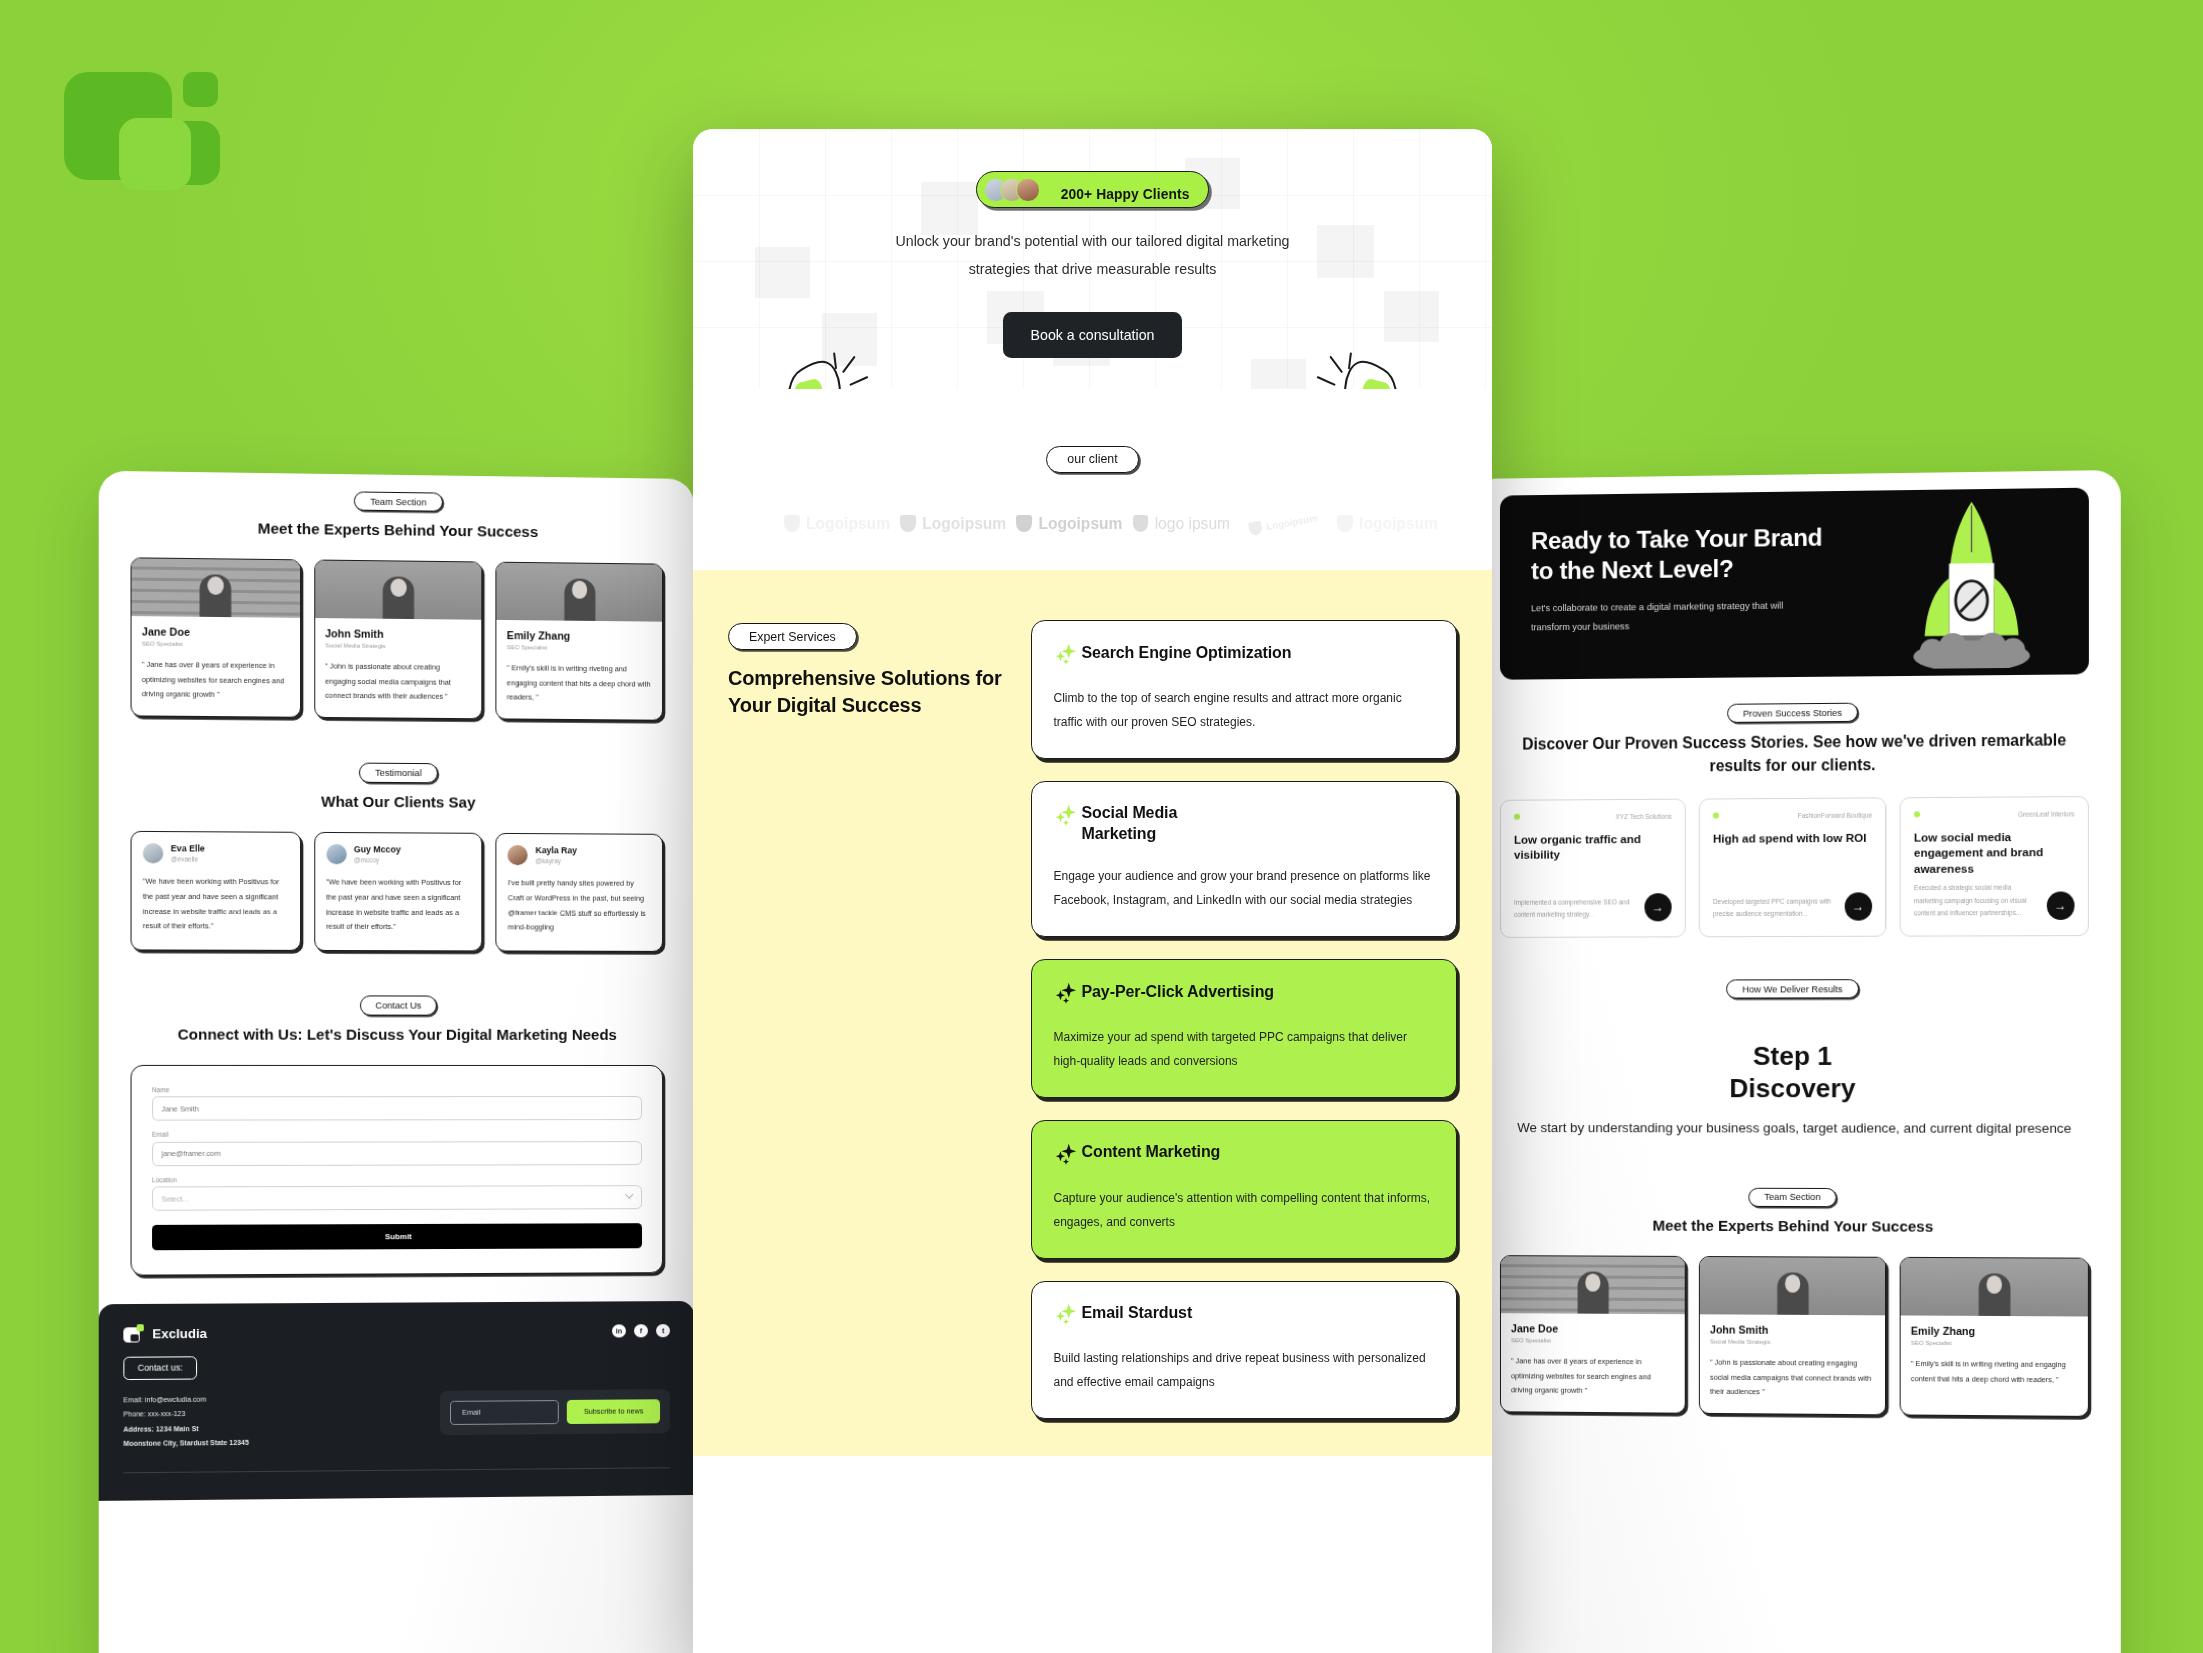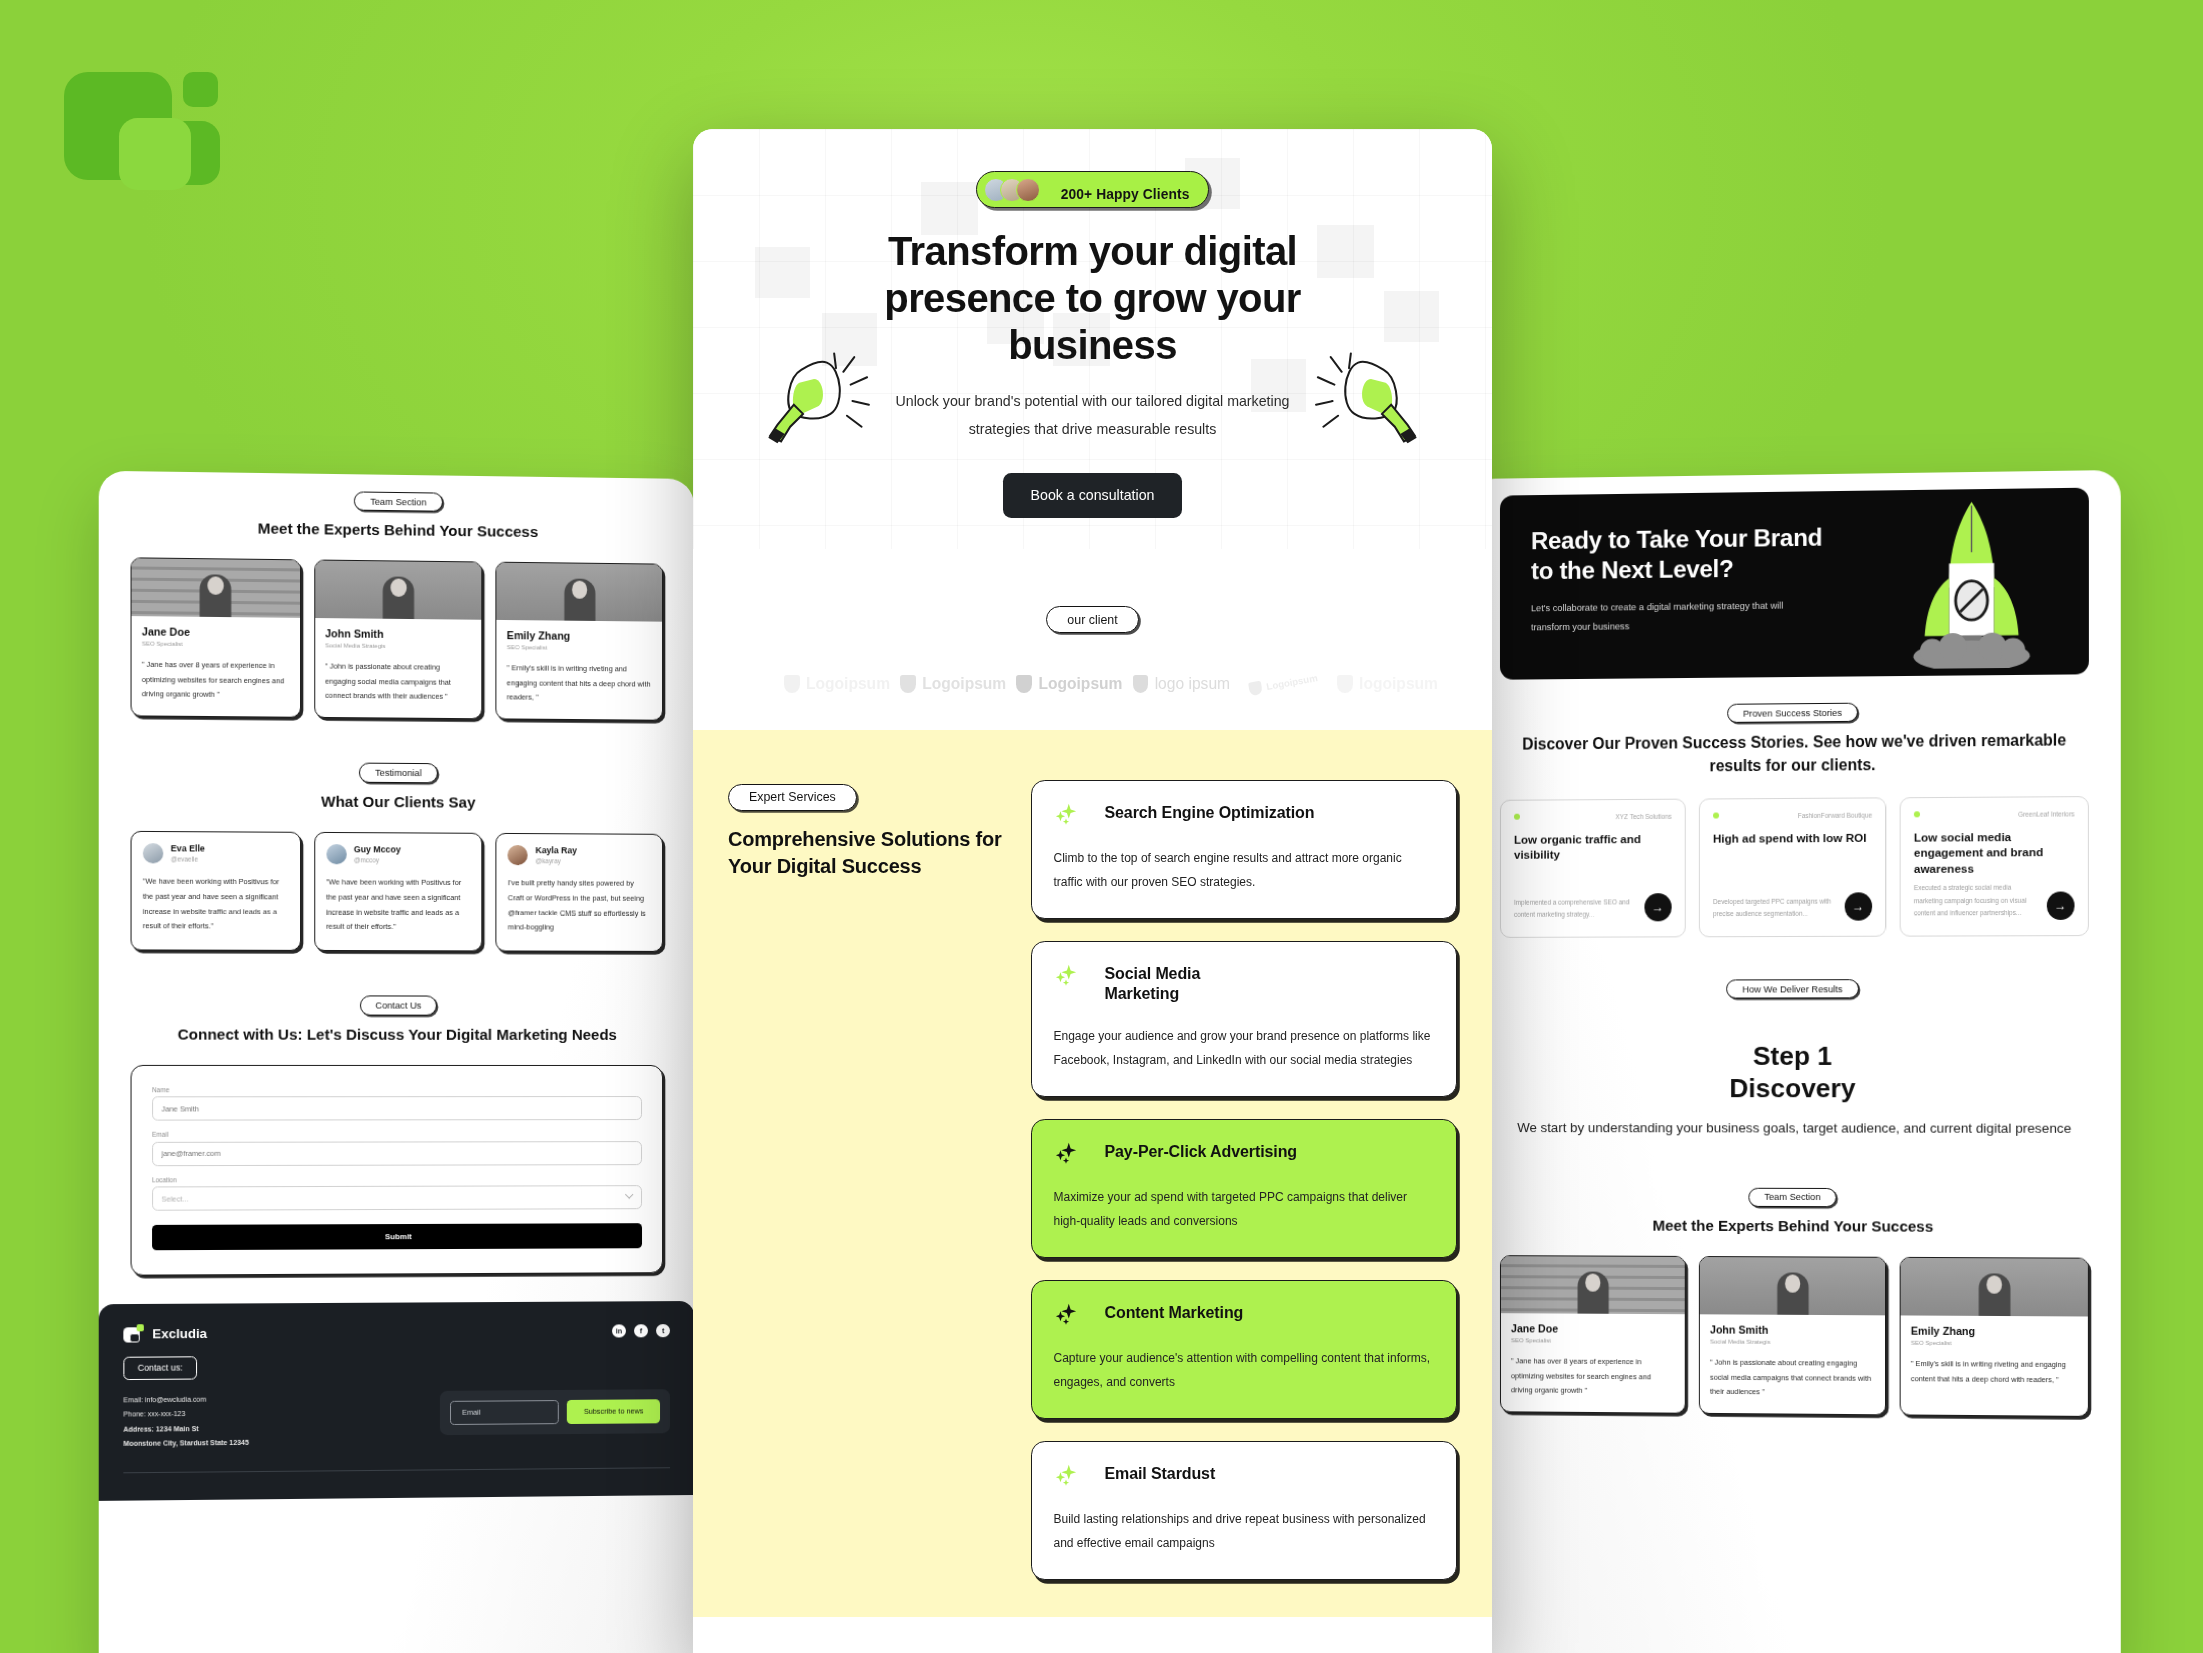--- a/index.html
+++ b/index.html
@@ -766,7 +766,6 @@
           </div>
           <span class="txt">200+ Happy Clients</span>
         </div>
-        <h1 id="hero-title">Transform your digital presence to grow your business</h1>
         <p id="hero-sub">Unlock your brand's potential with our tailored digital marketing strategies that drive measurable results</p>
         <button id="hero-cta">Book a consultation</button>
       </div>

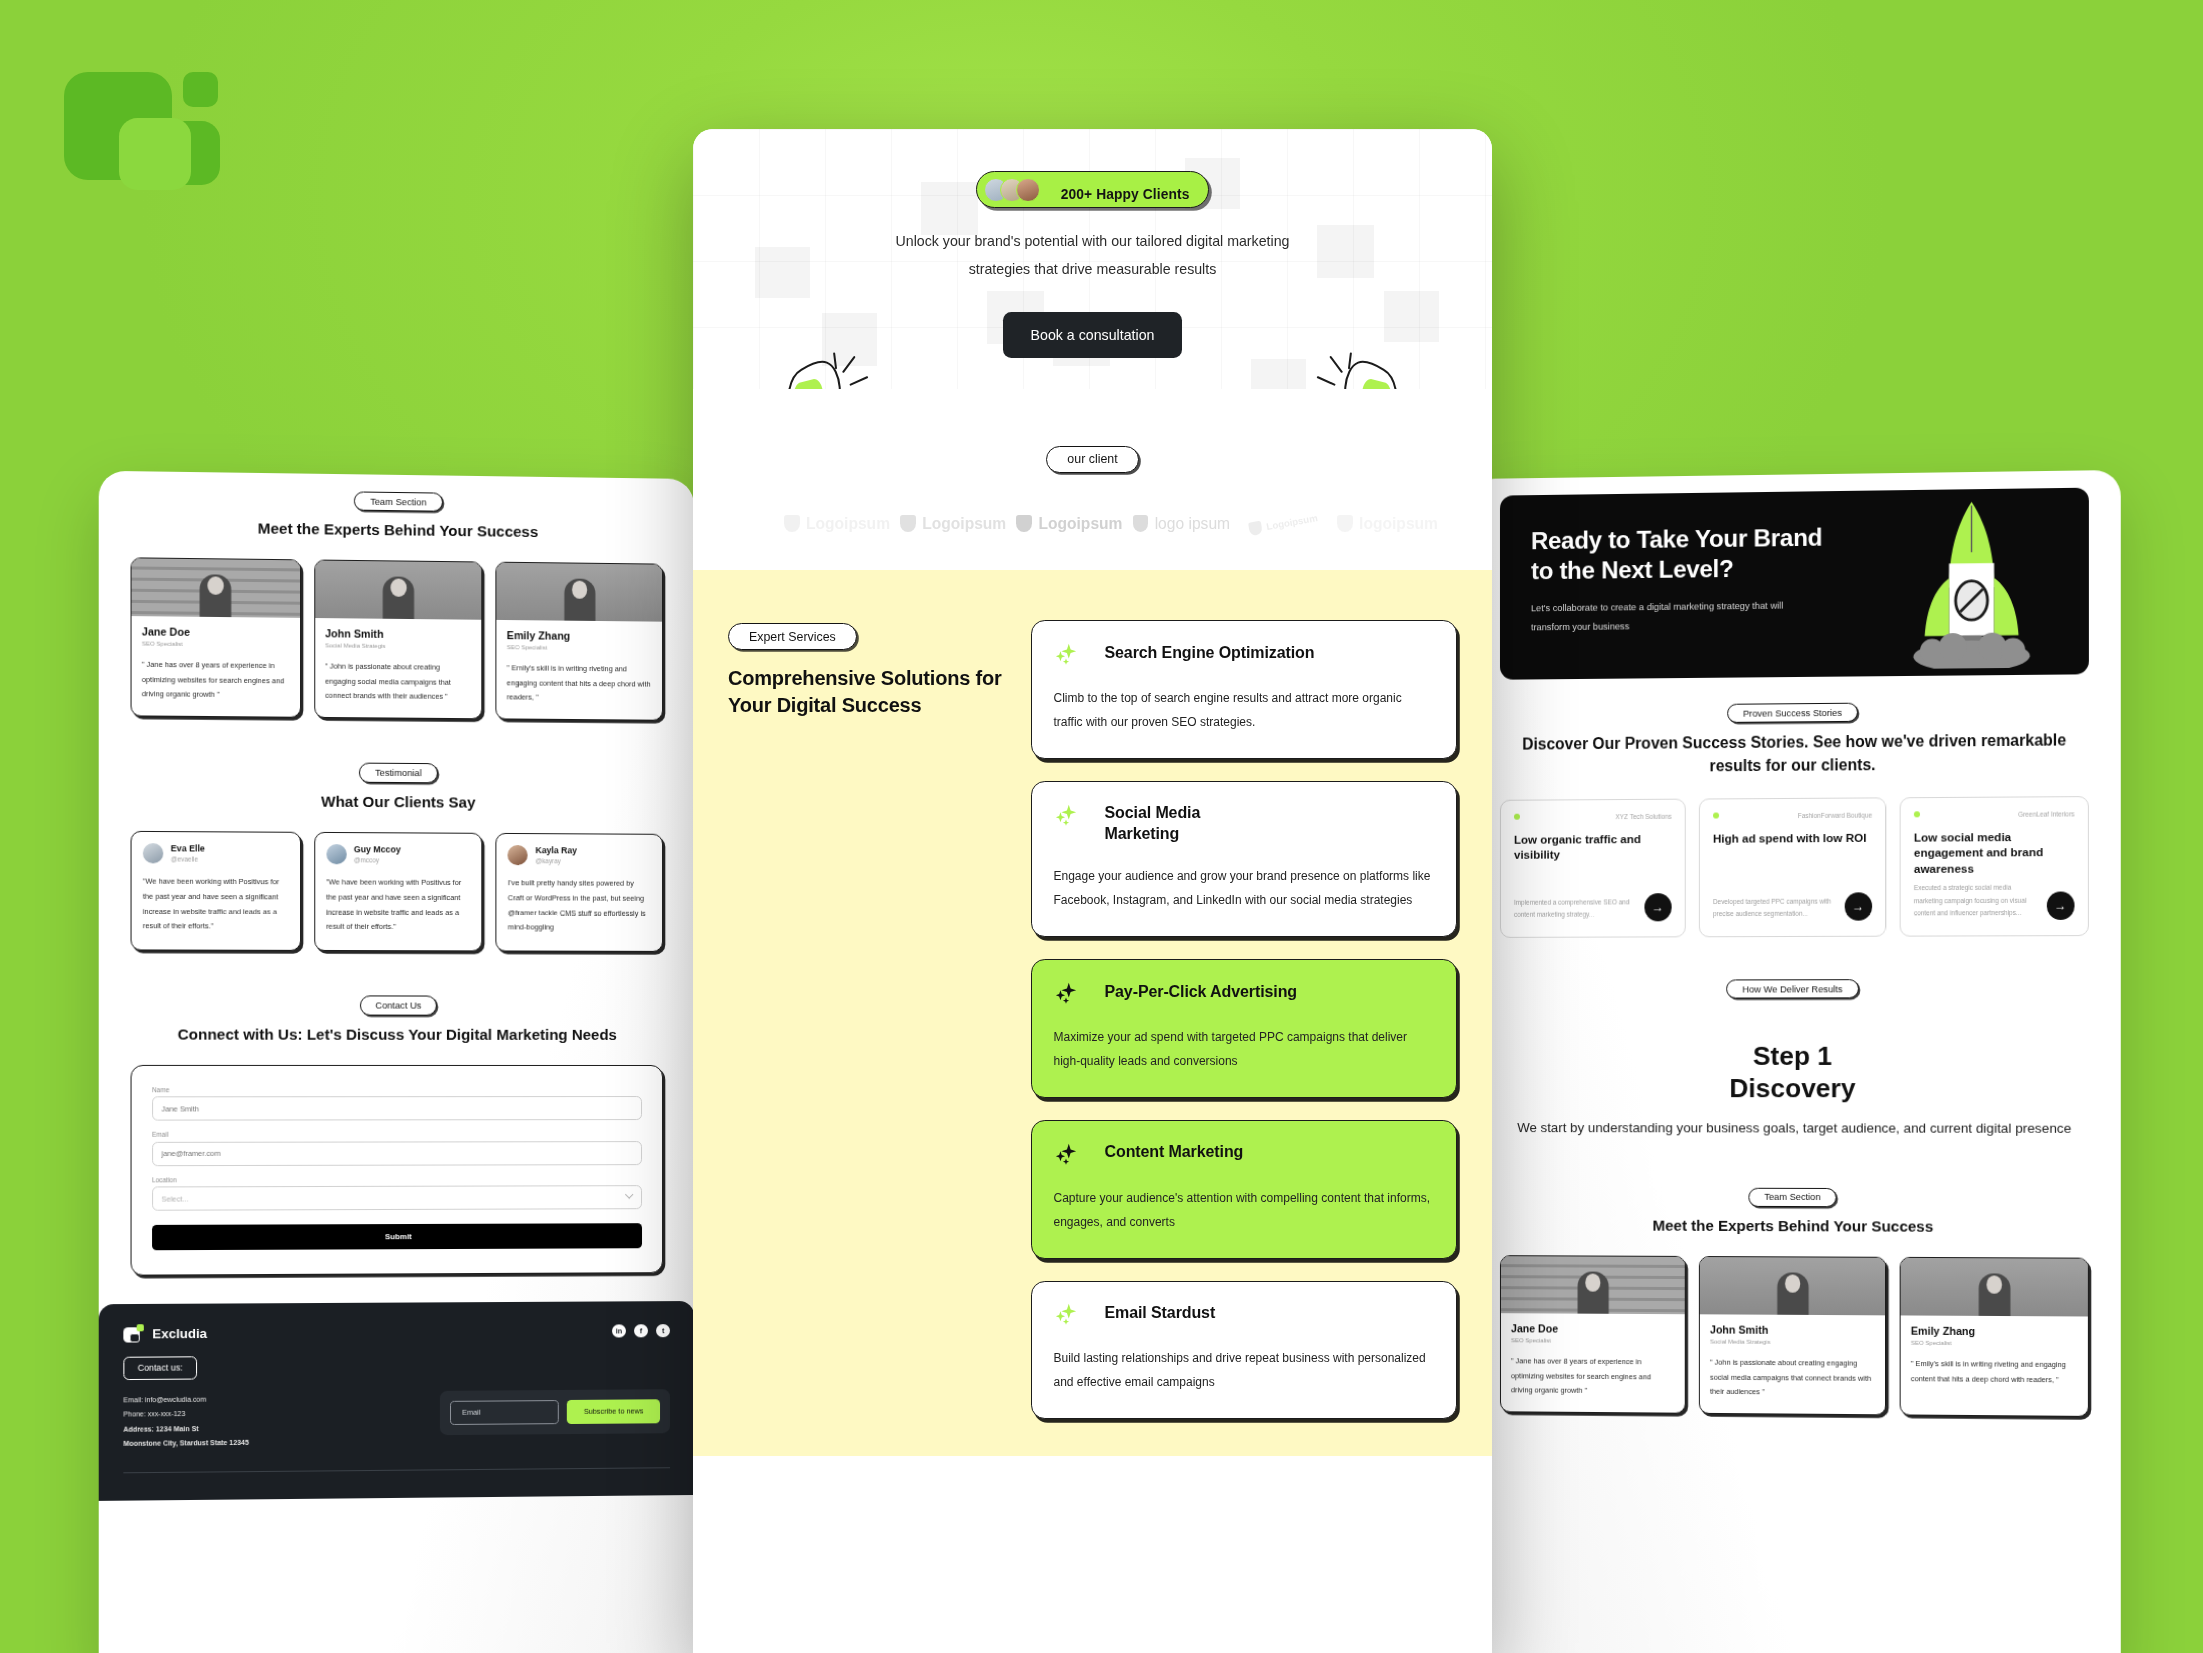--- a/index.html
+++ b/index.html
@@ -223,7 +223,7 @@
     background: #fff;
   }
   .svc-card.accent { background: #aef14f; }
-  .svc-head { display: flex; align-items: flex-start; gap: 27px; }
+  .svc-head { display: flex; align-items: flex-start; gap: 4px; }
   .svc-name {
     font-size: 16px;
     font-weight: 700;

